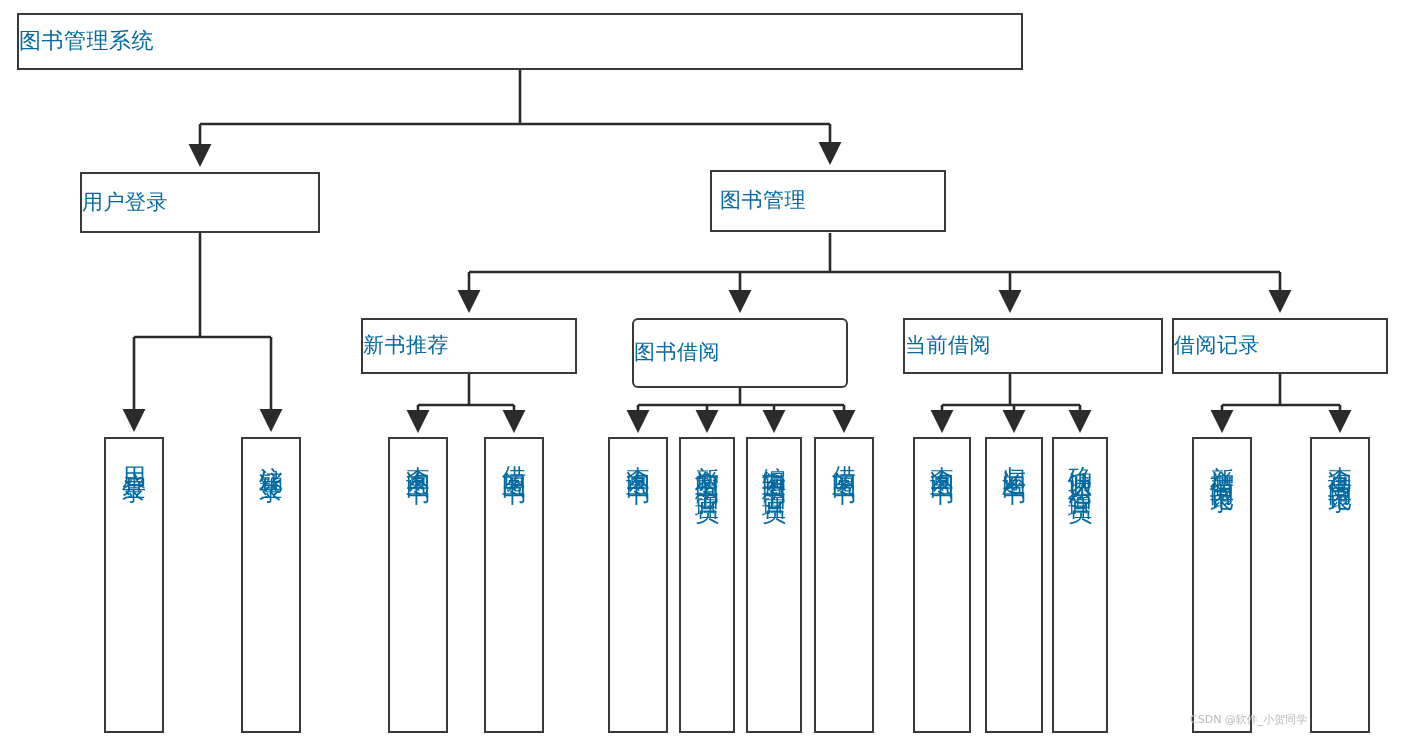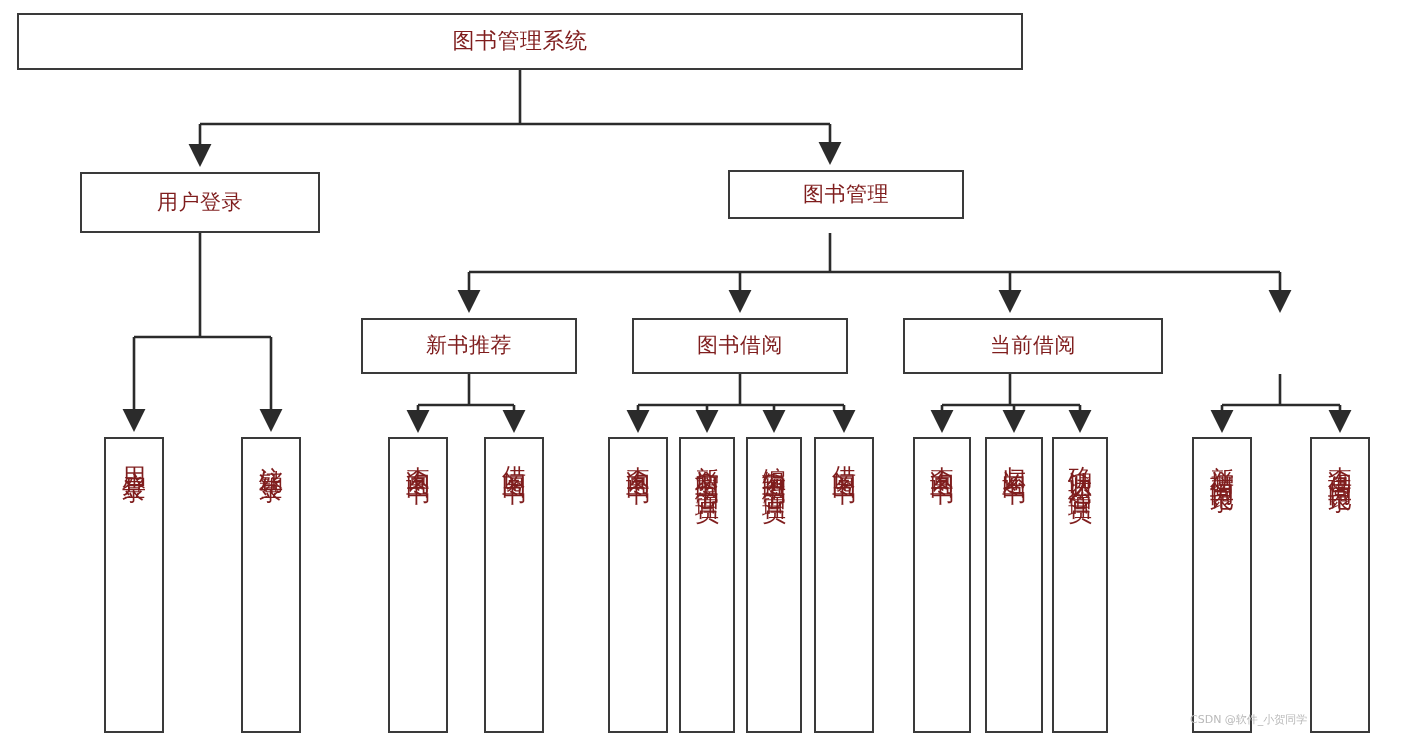--- a/index.html
+++ b/index.html
@@ -31,8 +31,7 @@
     border: 2.5px solid #3a3a3a;
     display: flex;
     align-items: center;
-    justify-content: center;
-    color: #7f1d1d;
+    color: #0369a1;
   }
   .node-label {
     display: block;

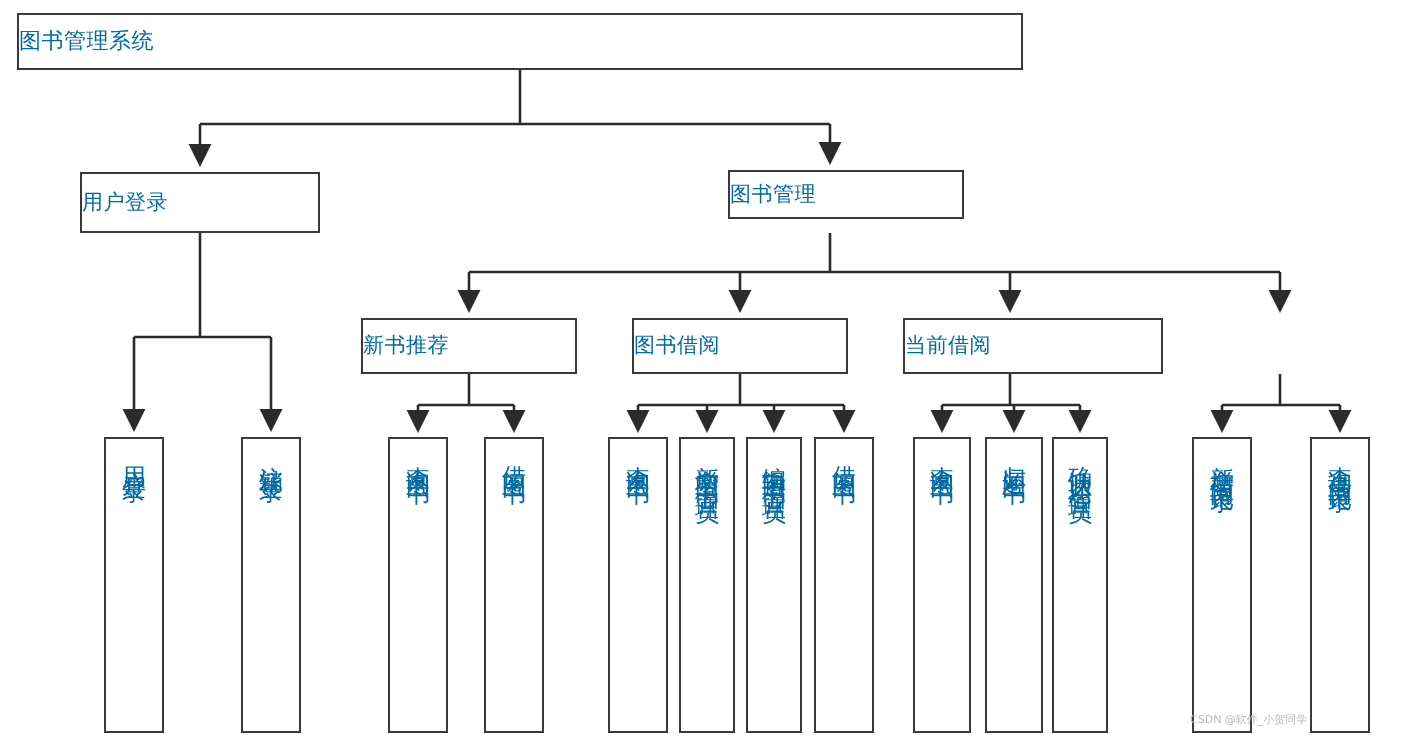--- a/index.html
+++ b/index.html
@@ -130,7 +130,7 @@
   <div class="node horizontal" style="left:80px; top:172px; width:240px; height:61px;">
     <span class="node-label">用户登录</span>
   </div>
-  <div class="node horizontal" style="left:728px; top:170px; width:236px; height:49px;">
+  <div class="node horizontal" style="left:710px; top:170px; width:236px; height:62px;padding-left:8px;">
     <span class="node-label">图书管理</span>
   </div>
 

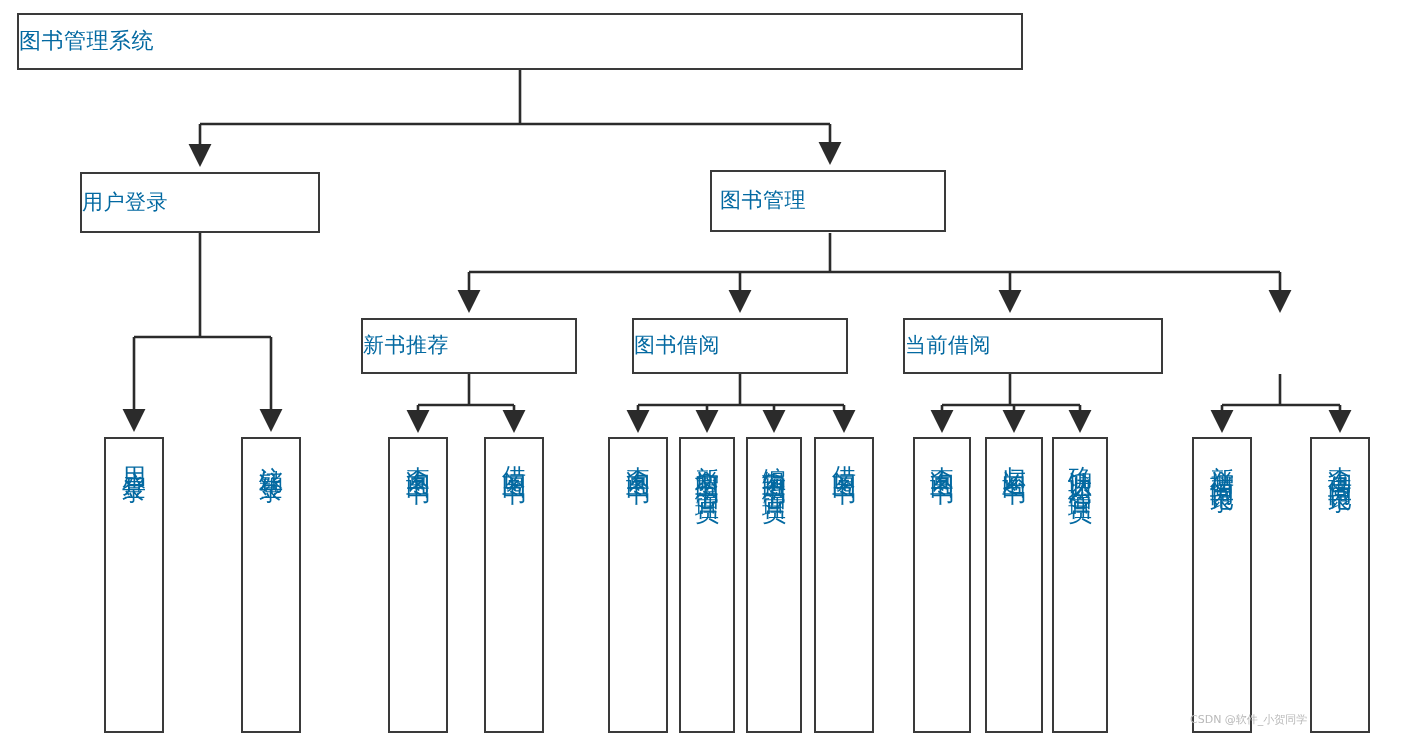--- a/index.html
+++ b/index.html
@@ -137,7 +137,7 @@
   <div class="node horizontal" style="left:361px; top:318px; width:216px; height:56px;">
     <span class="node-label">新书推荐</span>
   </div>
-  <div class="node horizontal" style="left:632px; top:318px; width:216px; height:56px;">
+  <div class="node horizontal" style="left:632px; top:318px; width:216px; height:70px;border-radius:6px;">
     <span class="node-label">图书借阅</span>
   </div>
   <div class="node horizontal" style="left:903px; top:318px; width:260px; height:56px;">

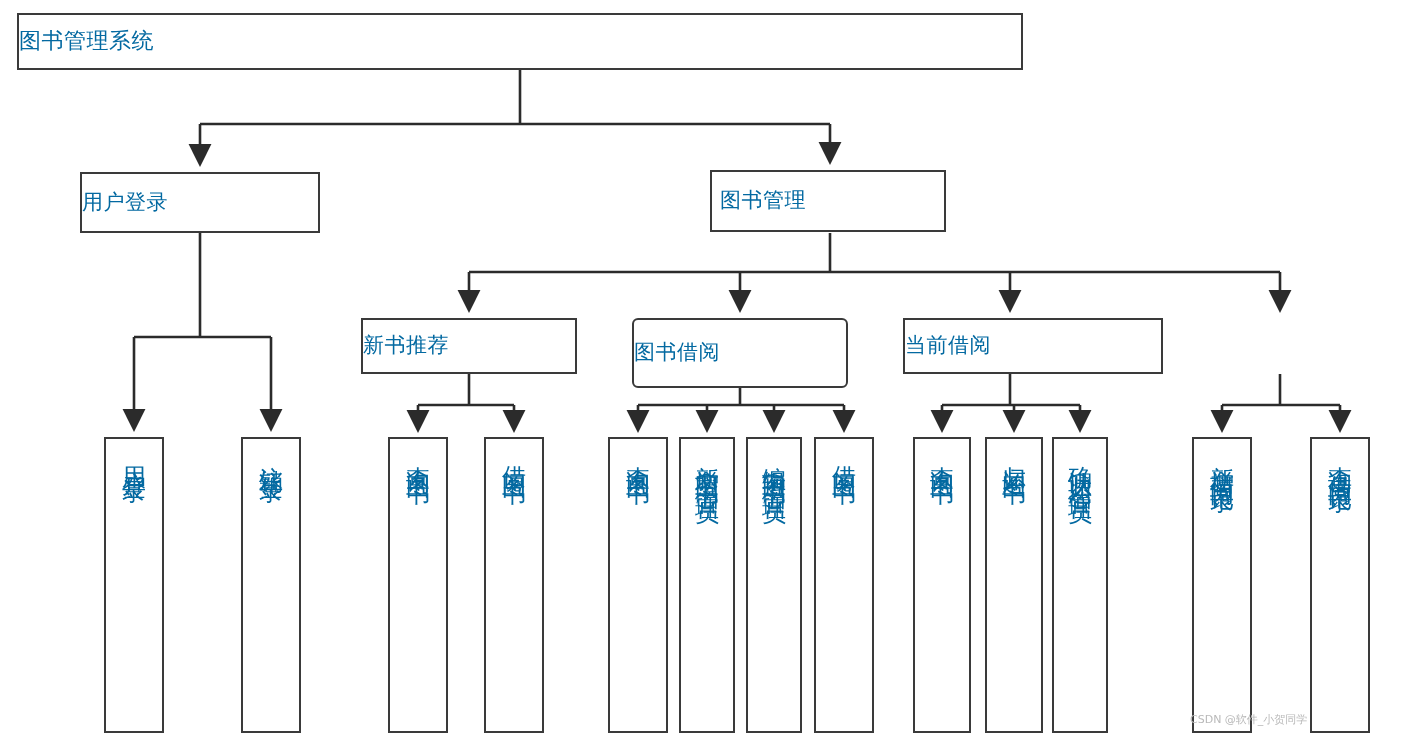--- a/index.html
+++ b/index.html
@@ -143,6 +143,9 @@
   <div class="node horizontal" style="left:903px; top:318px; width:260px; height:56px;">
     <span class="node-label">当前借阅</span>
   </div>
+  <div class="node horizontal" style="left:1172px; top:318px; width:216px; height:56px;">
+    <span class="node-label">借阅记录</span>
+  </div>
 
   <div class="node leaf" style="left:104px; top:437px; width:60px; height:296px;">
     <span class="node-label">用户登录</span>

